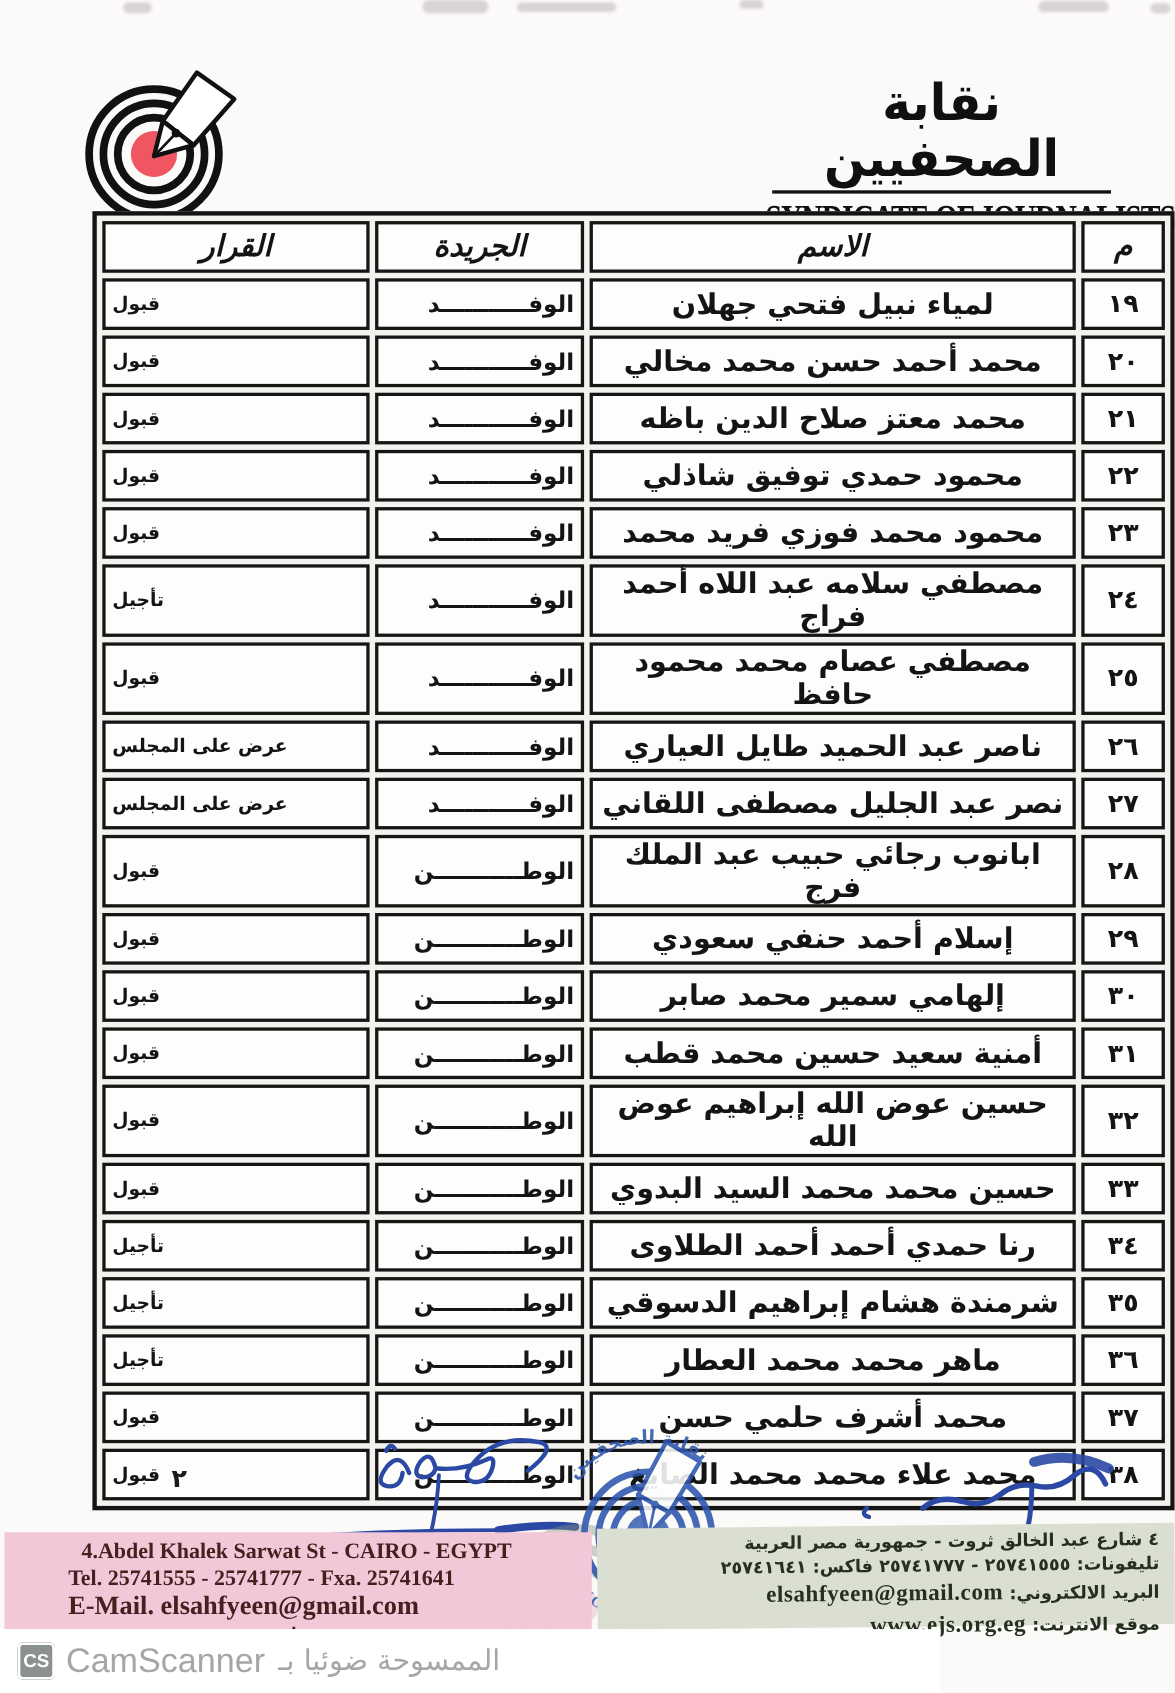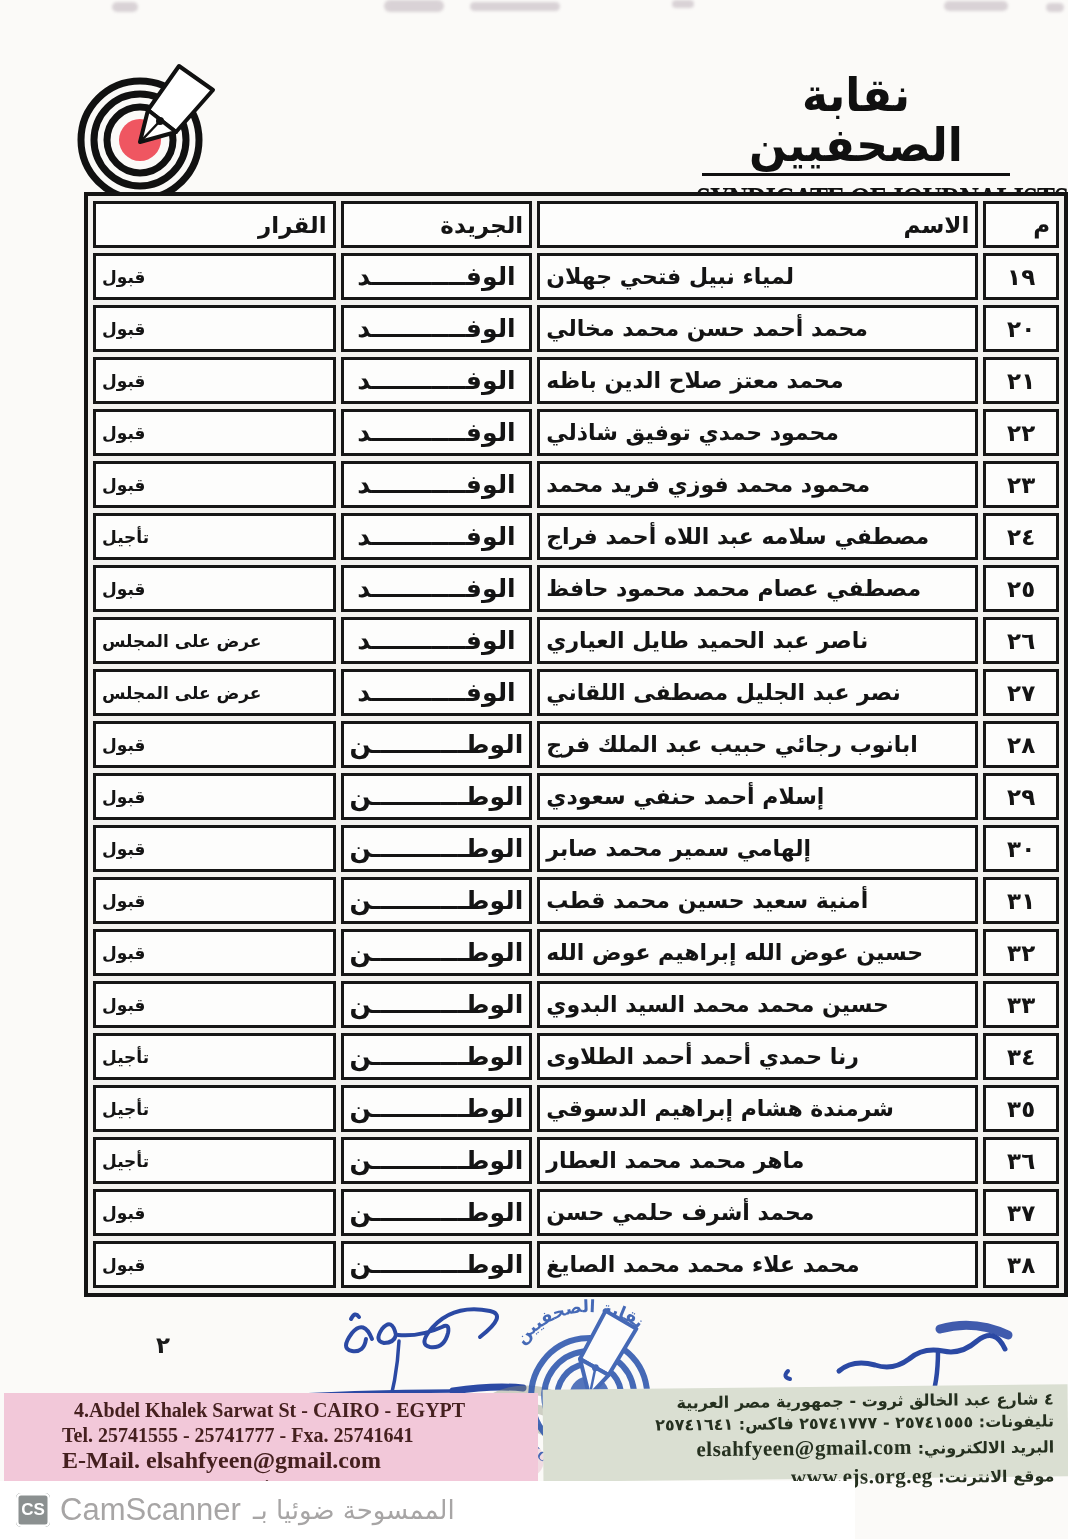--- a/index.html
+++ b/index.html
@@ -26,7 +26,7 @@
   th.c-name,td.c-name{width:426px;text-align:left; font-size:22px;}
   th.c-news,td.c-news{width:172px;text-align:center;font-size:25px;}
   th.c-dec ,td.c-dec {width:226px;text-align:left;font-size:17px;}
-  table.apps th{text-align:right;font-size:23px;}
+  table.apps th{text-align:center;font-size:27px;font-style:italic;}
 
   
   .band-pink{position:absolute;left:4px;top:1393px;width:534px;height:88px;background:#f2c8d9;

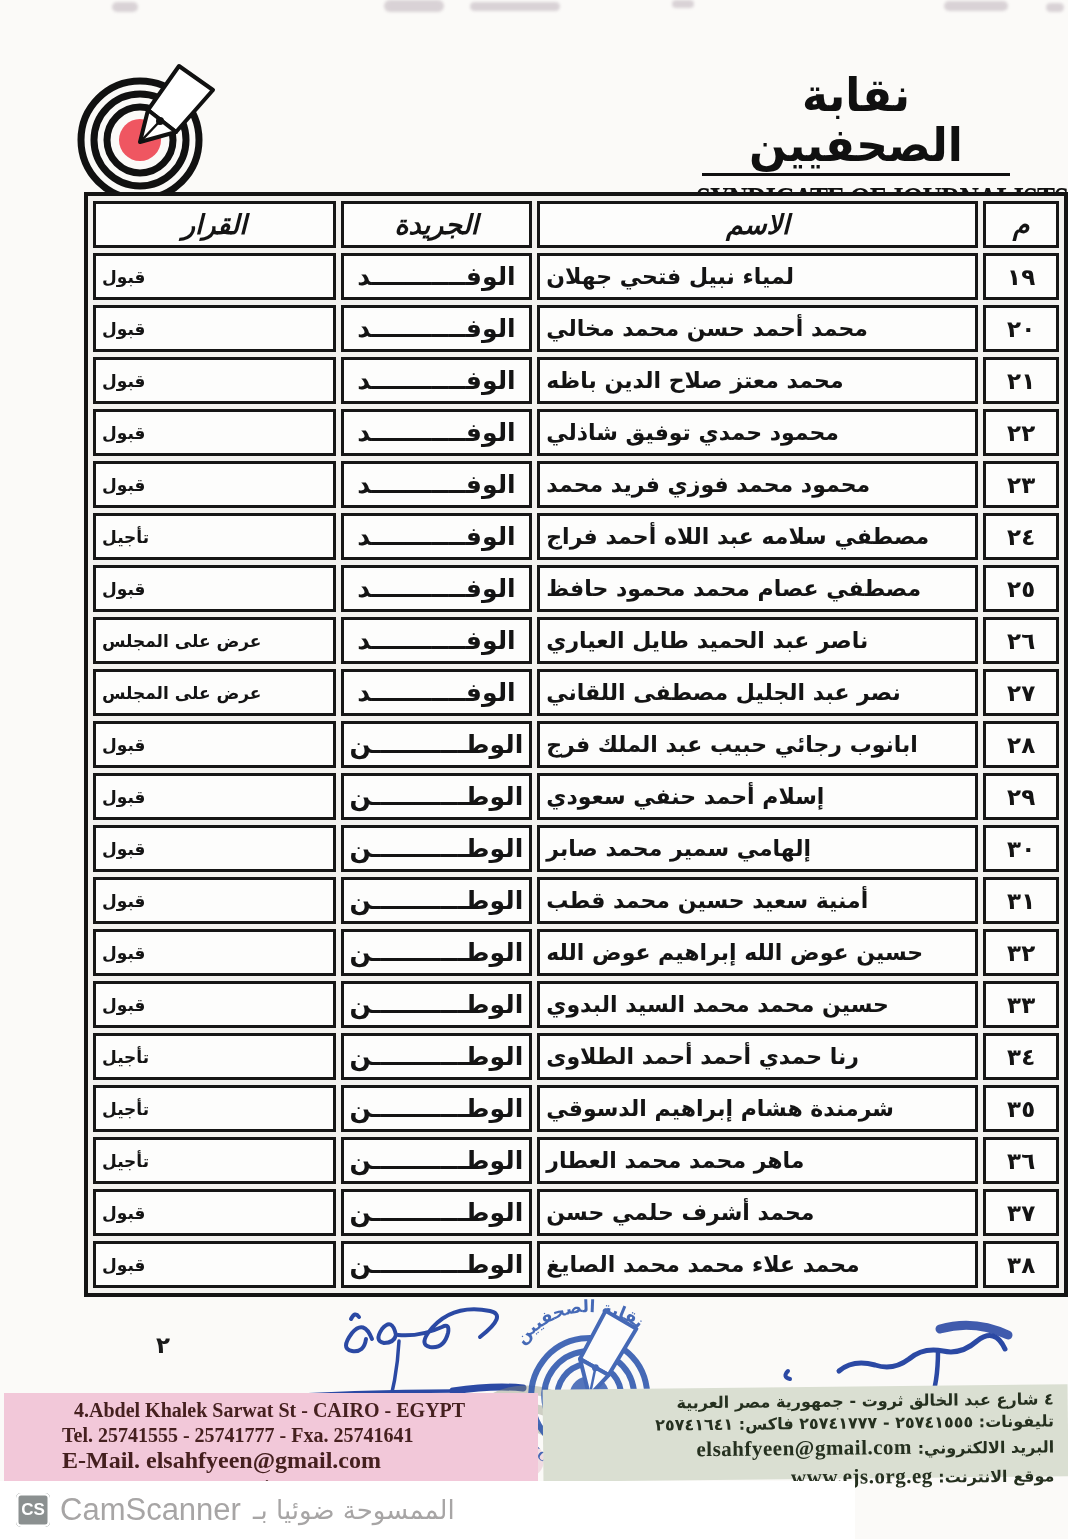--- a/index.html
+++ b/index.html
@@ -24,7 +24,7 @@
     font-family:"DejaVu Sans",sans-serif;font-weight:bold;color:#141414;vertical-align:middle;}
   th.c-num ,td.c-num {width:58px; text-align:center;font-size:23px;}
   th.c-name,td.c-name{width:426px;text-align:left; font-size:22px;}
-  th.c-news,td.c-news{width:172px;text-align:center;font-size:25px;}
+  th.c-news,td.c-news{width:172px;text-align:right;font-size:21px;}
   th.c-dec ,td.c-dec {width:226px;text-align:left;font-size:17px;}
   table.apps th{text-align:center;font-size:27px;font-style:italic;}
 

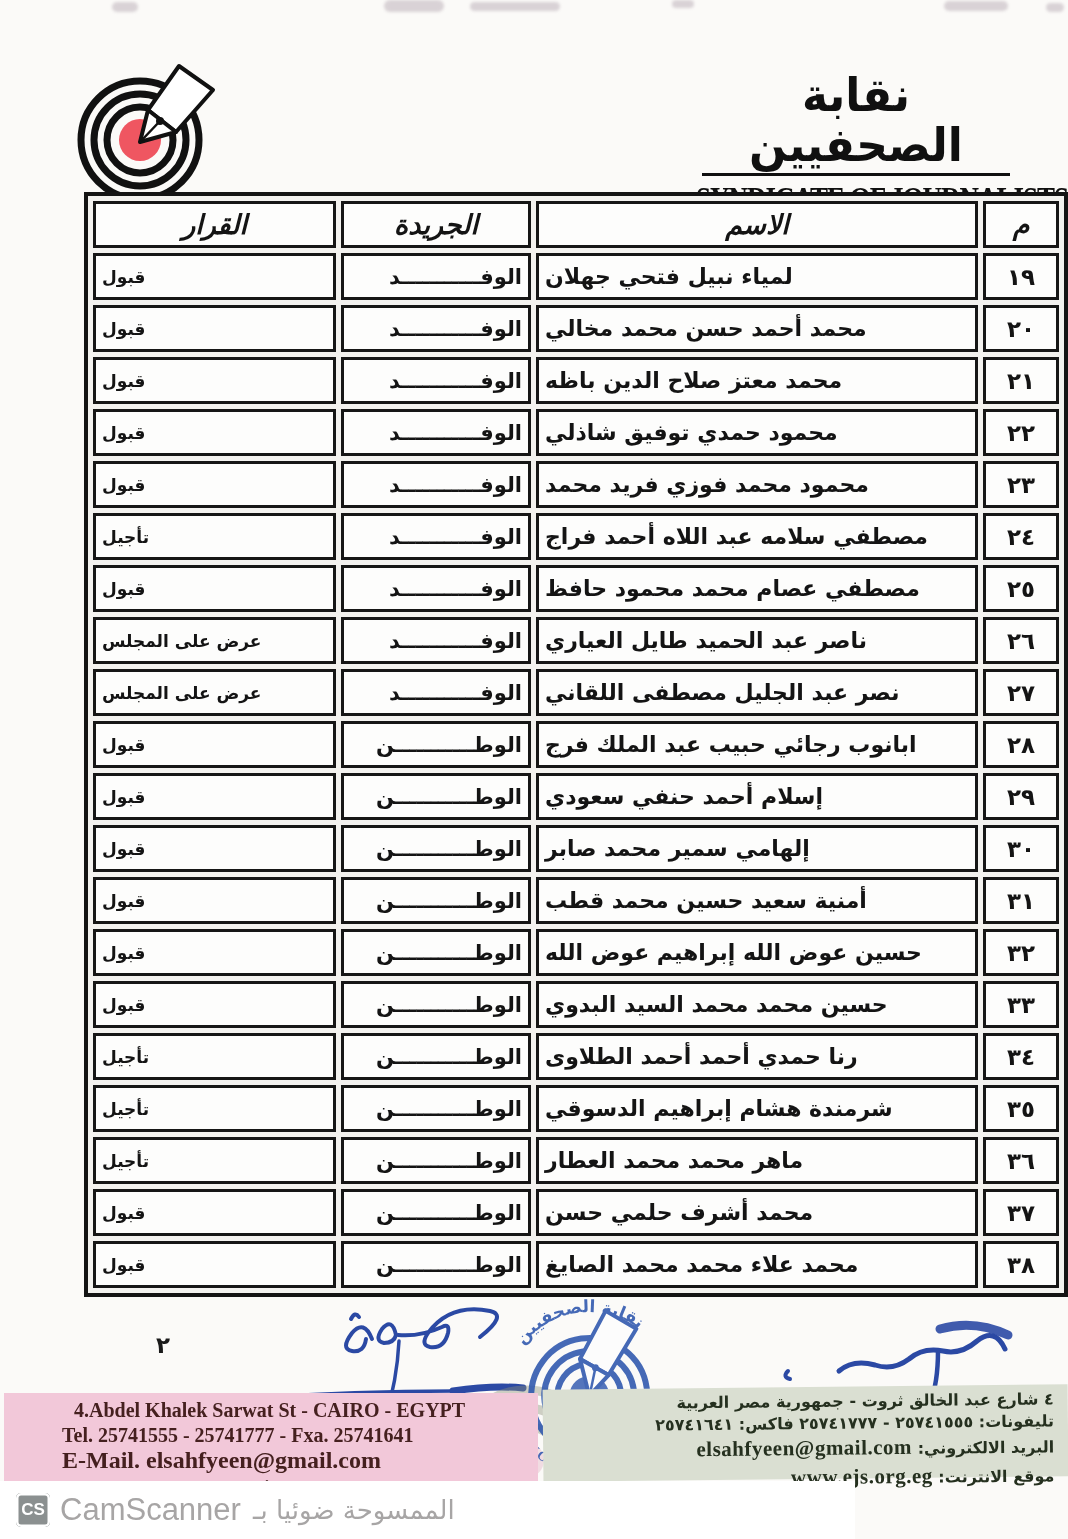--- a/index.html
+++ b/index.html
@@ -23,7 +23,7 @@
   table.apps td,table.apps th{border:3px solid #161616;background:#fdfdfc;height:41px;padding:0 6px;
     font-family:"DejaVu Sans",sans-serif;font-weight:bold;color:#141414;vertical-align:middle;}
   th.c-num ,td.c-num {width:58px; text-align:center;font-size:23px;}
-  th.c-name,td.c-name{width:426px;text-align:left; font-size:22px;}
+  th.c-name,td.c-name{width:426px;text-align:center; font-size:26px;}
   th.c-news,td.c-news{width:172px;text-align:right;font-size:21px;}
   th.c-dec ,td.c-dec {width:226px;text-align:left;font-size:17px;}
   table.apps th{text-align:center;font-size:27px;font-style:italic;}

